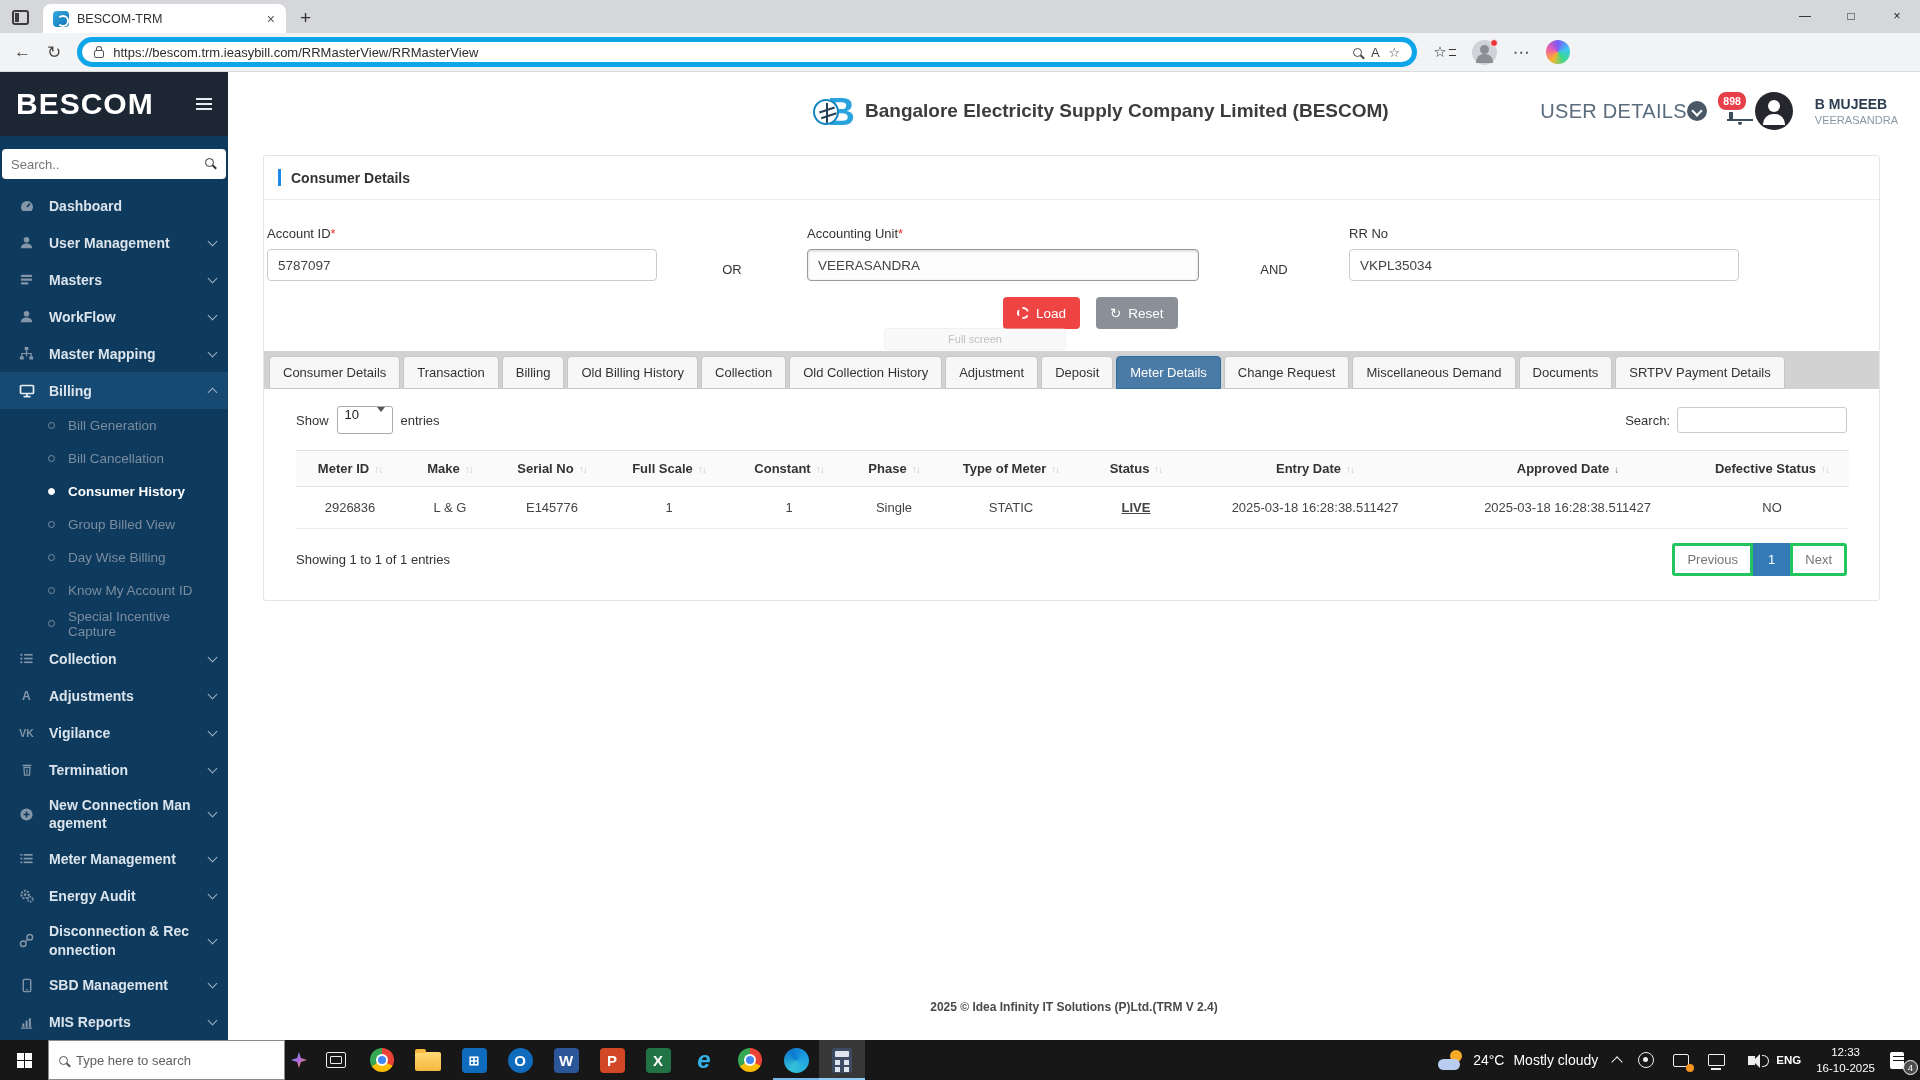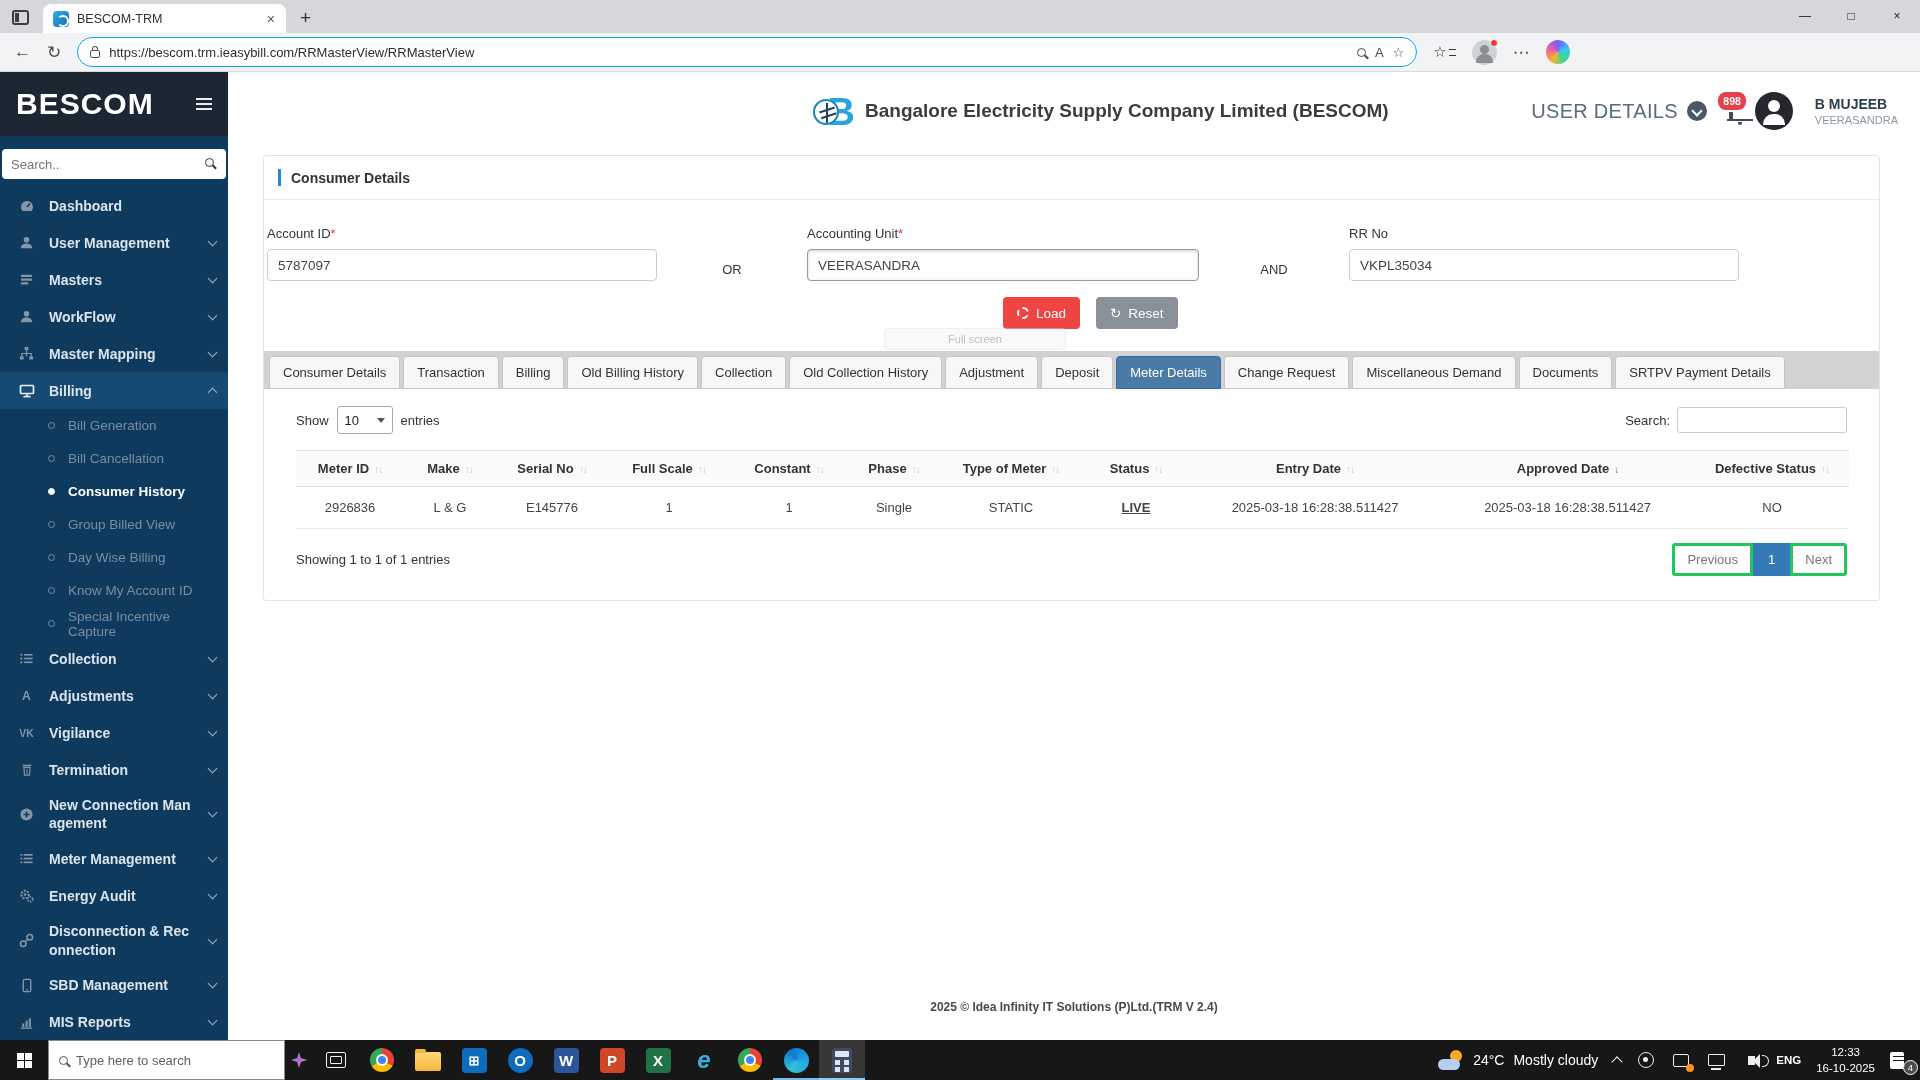--- a/index.html
+++ b/index.html
@@ -22,7 +22,7 @@
 
   .navbar { height:39px; background:#f2f3f5; border-bottom:1px solid #d8dadd; display:flex; align-items:center; padding:0 14px; gap:16px; }
   .nav-ic { font-size:17px; color:#4a4a4a; }
-  .urlpill { flex:1; height:30px; background:#fff; border:1px solid #0ea5e9; border-radius:15px; display:flex; align-items:center; padding:0 12px; gap:9px; max-width:1340px; }
+  .urlpill { flex:1; height:30px; background:#fff; border:5px solid #0ea5e9; border-radius:15px; display:flex; align-items:center; padding:0 12px; gap:9px; max-width:1340px; }
   .lock-ic { width:10px; height:8px; border:1.5px solid #555; border-radius:2px; position:relative; margin-top:3px; flex:none; }
   .lock-ic:before { content:""; position:absolute; left:1px; top:-5px; width:4px; height:4px; border:1.5px solid #555; border-bottom:none; border-radius:4px 4px 0 0; }
   .url-text { flex:1; font-size:13px; color:#2d2d2d; }

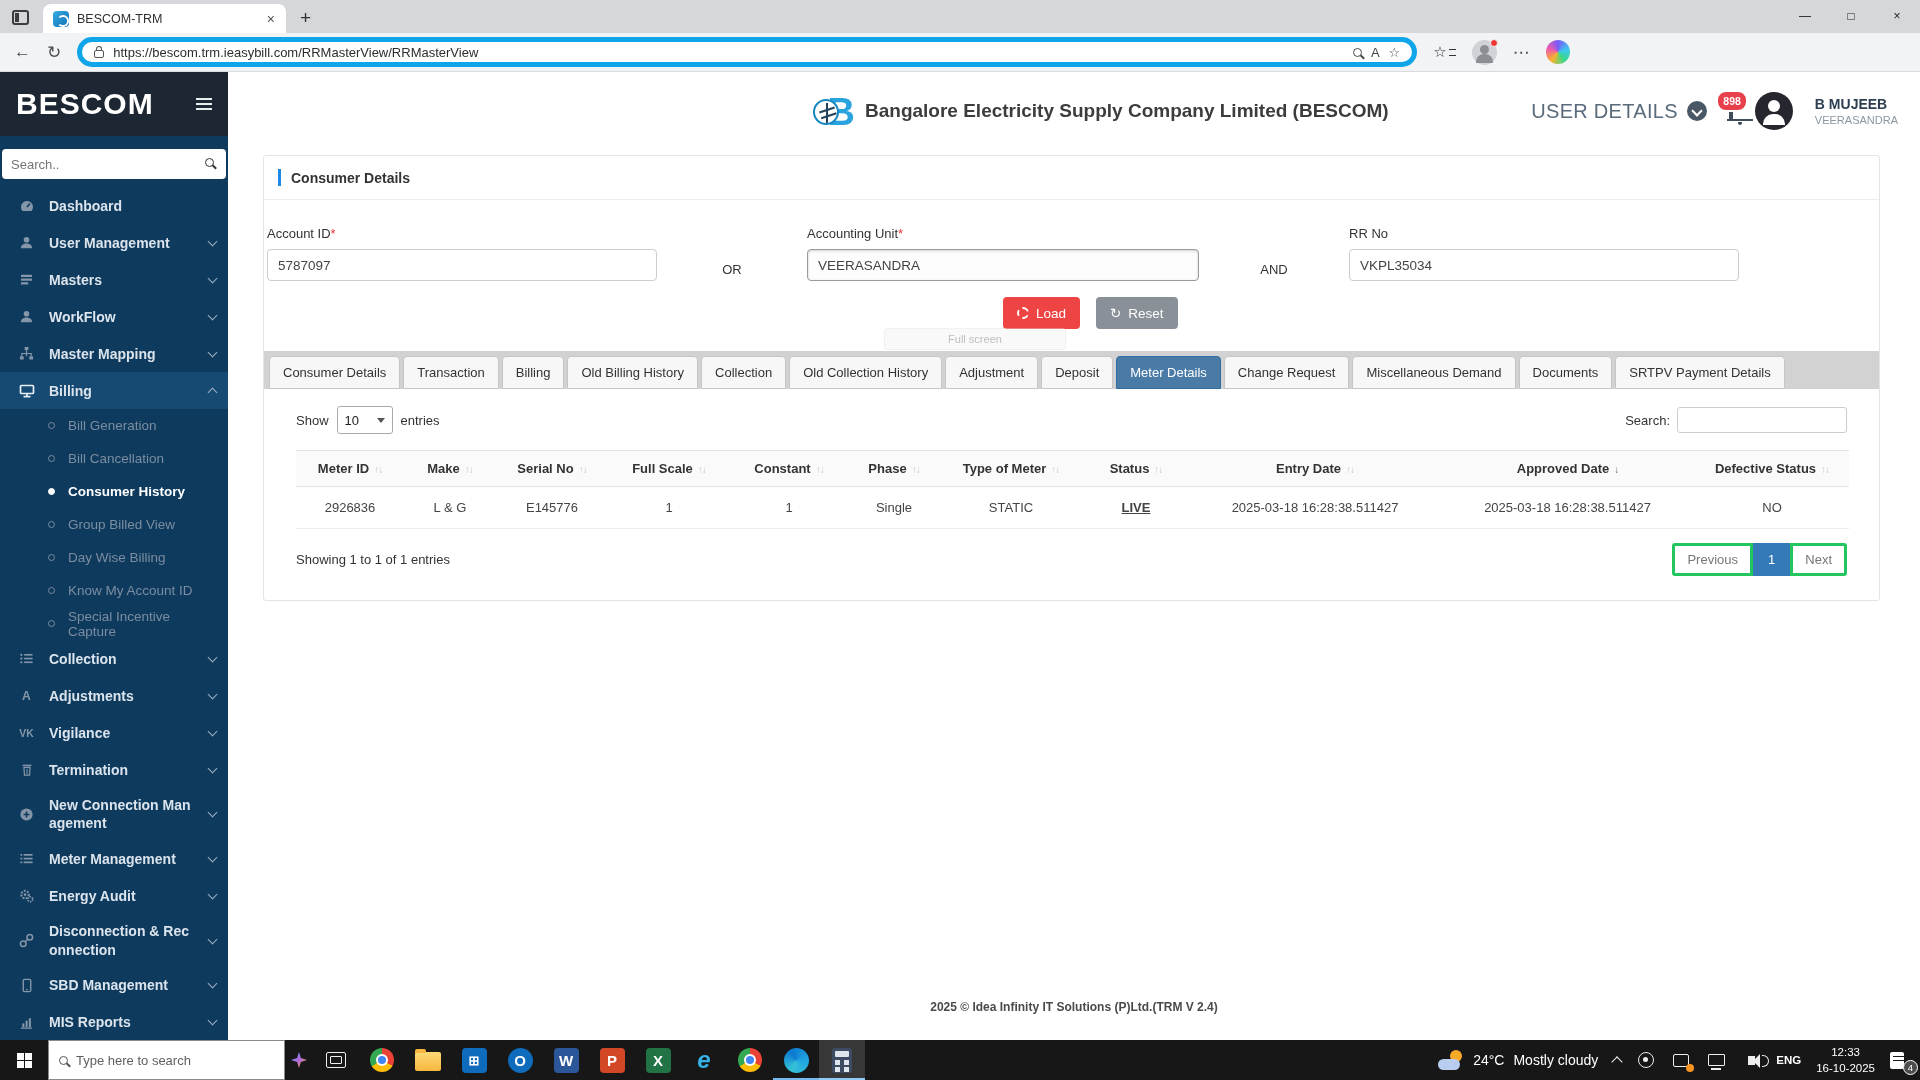--- a/index.html
+++ b/index.html
@@ -74,7 +74,7 @@
   .bescom-logo .kan { position:absolute; left:2px; top:0; font-size:7px; color:#1787c0; font-weight:bold; letter-spacing:1px; }
   .company-title { font-size:19px; font-weight:bold; color:#3c3c3c; }
   .header-right { position:absolute; right:22px; top:0; height:78px; display:flex; align-items:center; gap:22px; }
-  .user-details { display:flex; align-items:center; gap:9px; color:#5a6b7c; font-size:20px; letter-spacing:.3px; }
+  .user-details { display:flex; align-items:center; color:#5a6b7c; font-size:20px; letter-spacing:.3px; }
   .ud-chev { width:20px; height:20px; background:#4a5866; border-radius:50%; position:relative; }
   .ud-chev:before { content:""; position:absolute; left:6px; top:6px; width:6px; height:6px; border-right:2px solid #fff; border-bottom:2px solid #fff; transform:rotate(45deg); }
   .bell-wrap { position:relative; }

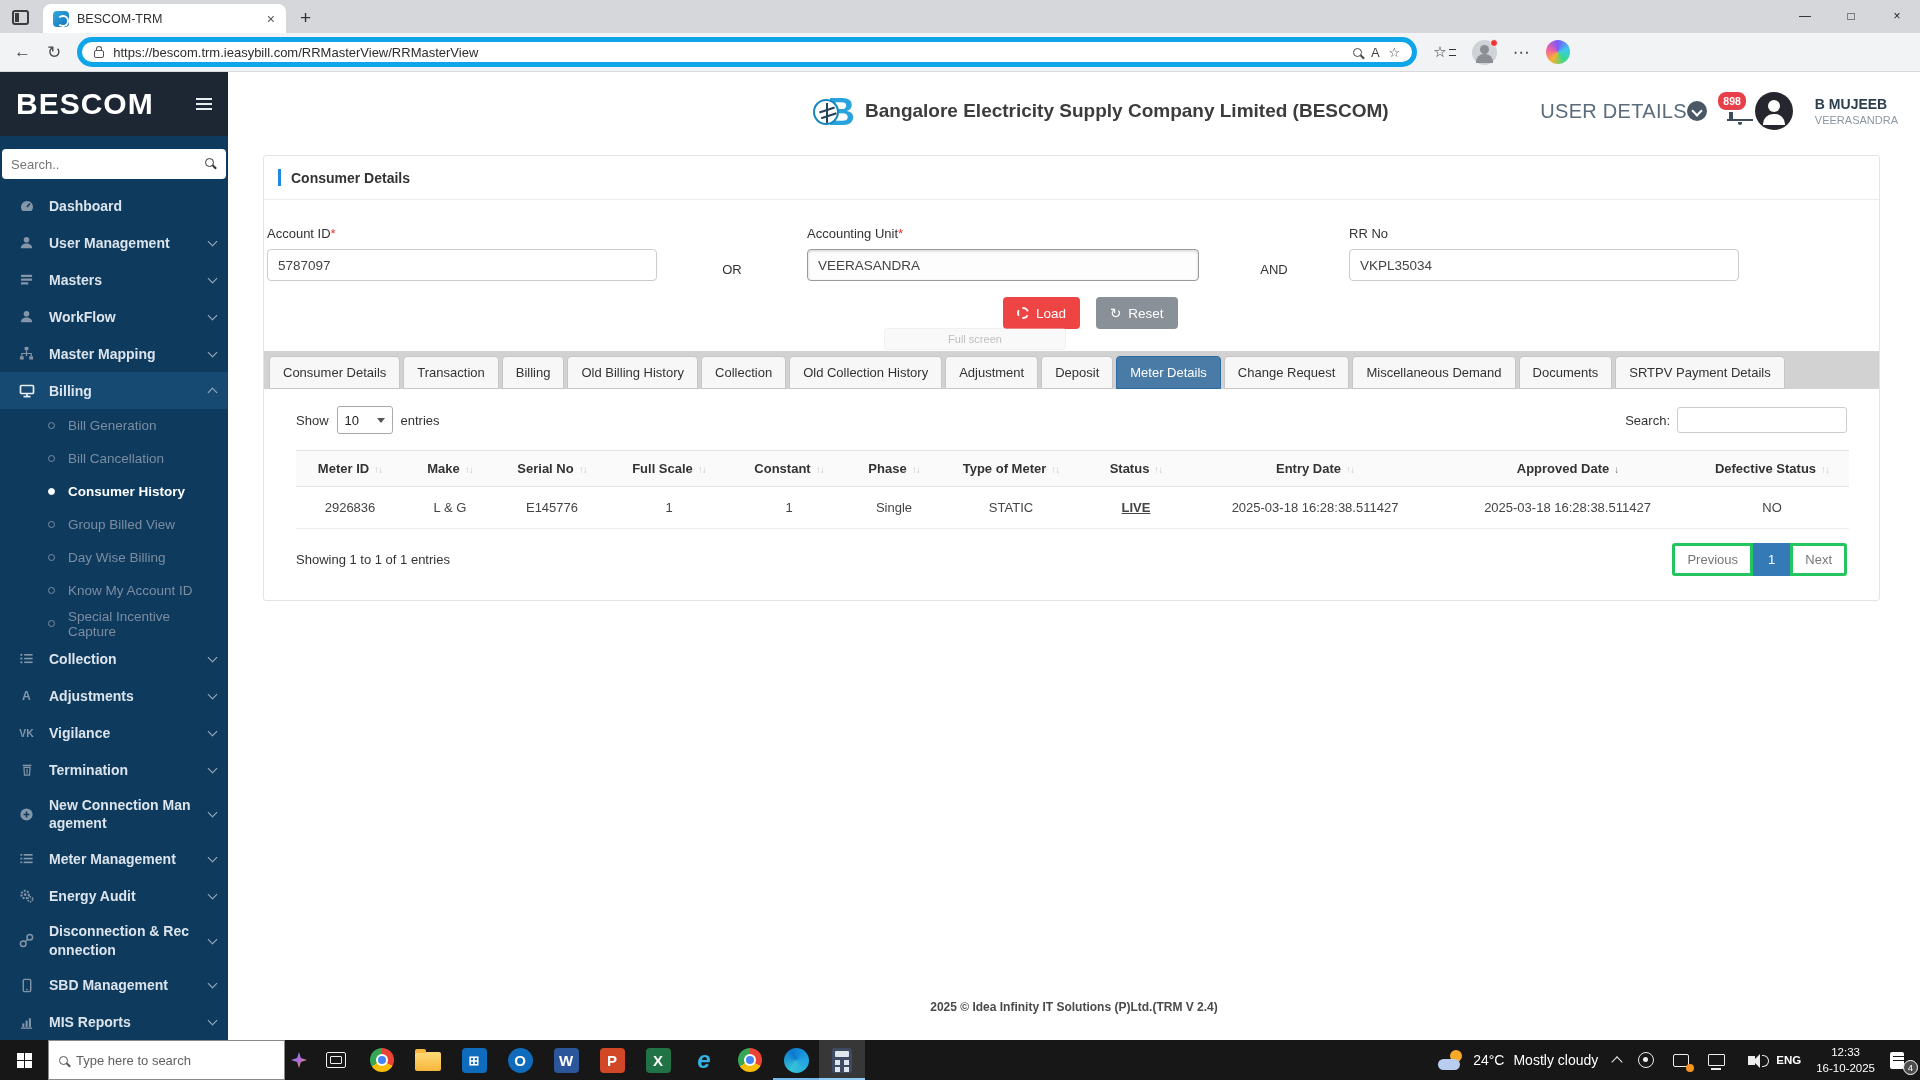--- a/index.html
+++ b/index.html
@@ -118,7 +118,7 @@
   
   .tbl-panel { padding:17px 32px 20px 32px; }
   .tbl-controls { display:flex; align-items:center; font-size:13px; color:#333; }
-  .sel { width:56px; height:28px; border:1px solid #aaa; border-radius:3px; margin:0 8px; display:flex; align-items:center; justify-content:space-between; padding:0 7px; font-size:13px; color:#222; }
+  .sel { width:56px; height:28px; border:1px solid #aaa; border-radius:3px; margin:0 8px; display:flex; align-items:flex-start; justify-content:space-between; padding:0 7px; font-size:13px; color:#222; }
   .sel .caret { width:0; height:0; border-left:4px solid transparent; border-right:4px solid transparent; border-top:5px solid #555; }
   .tbl-search { margin-left:auto; display:flex; align-items:center; gap:7px; }
   .tbl-search input { width:170px; height:26px; border:1px solid #ccc; border-radius:3px; padding:0 6px; font-family:"Liberation Sans",sans-serif; }

